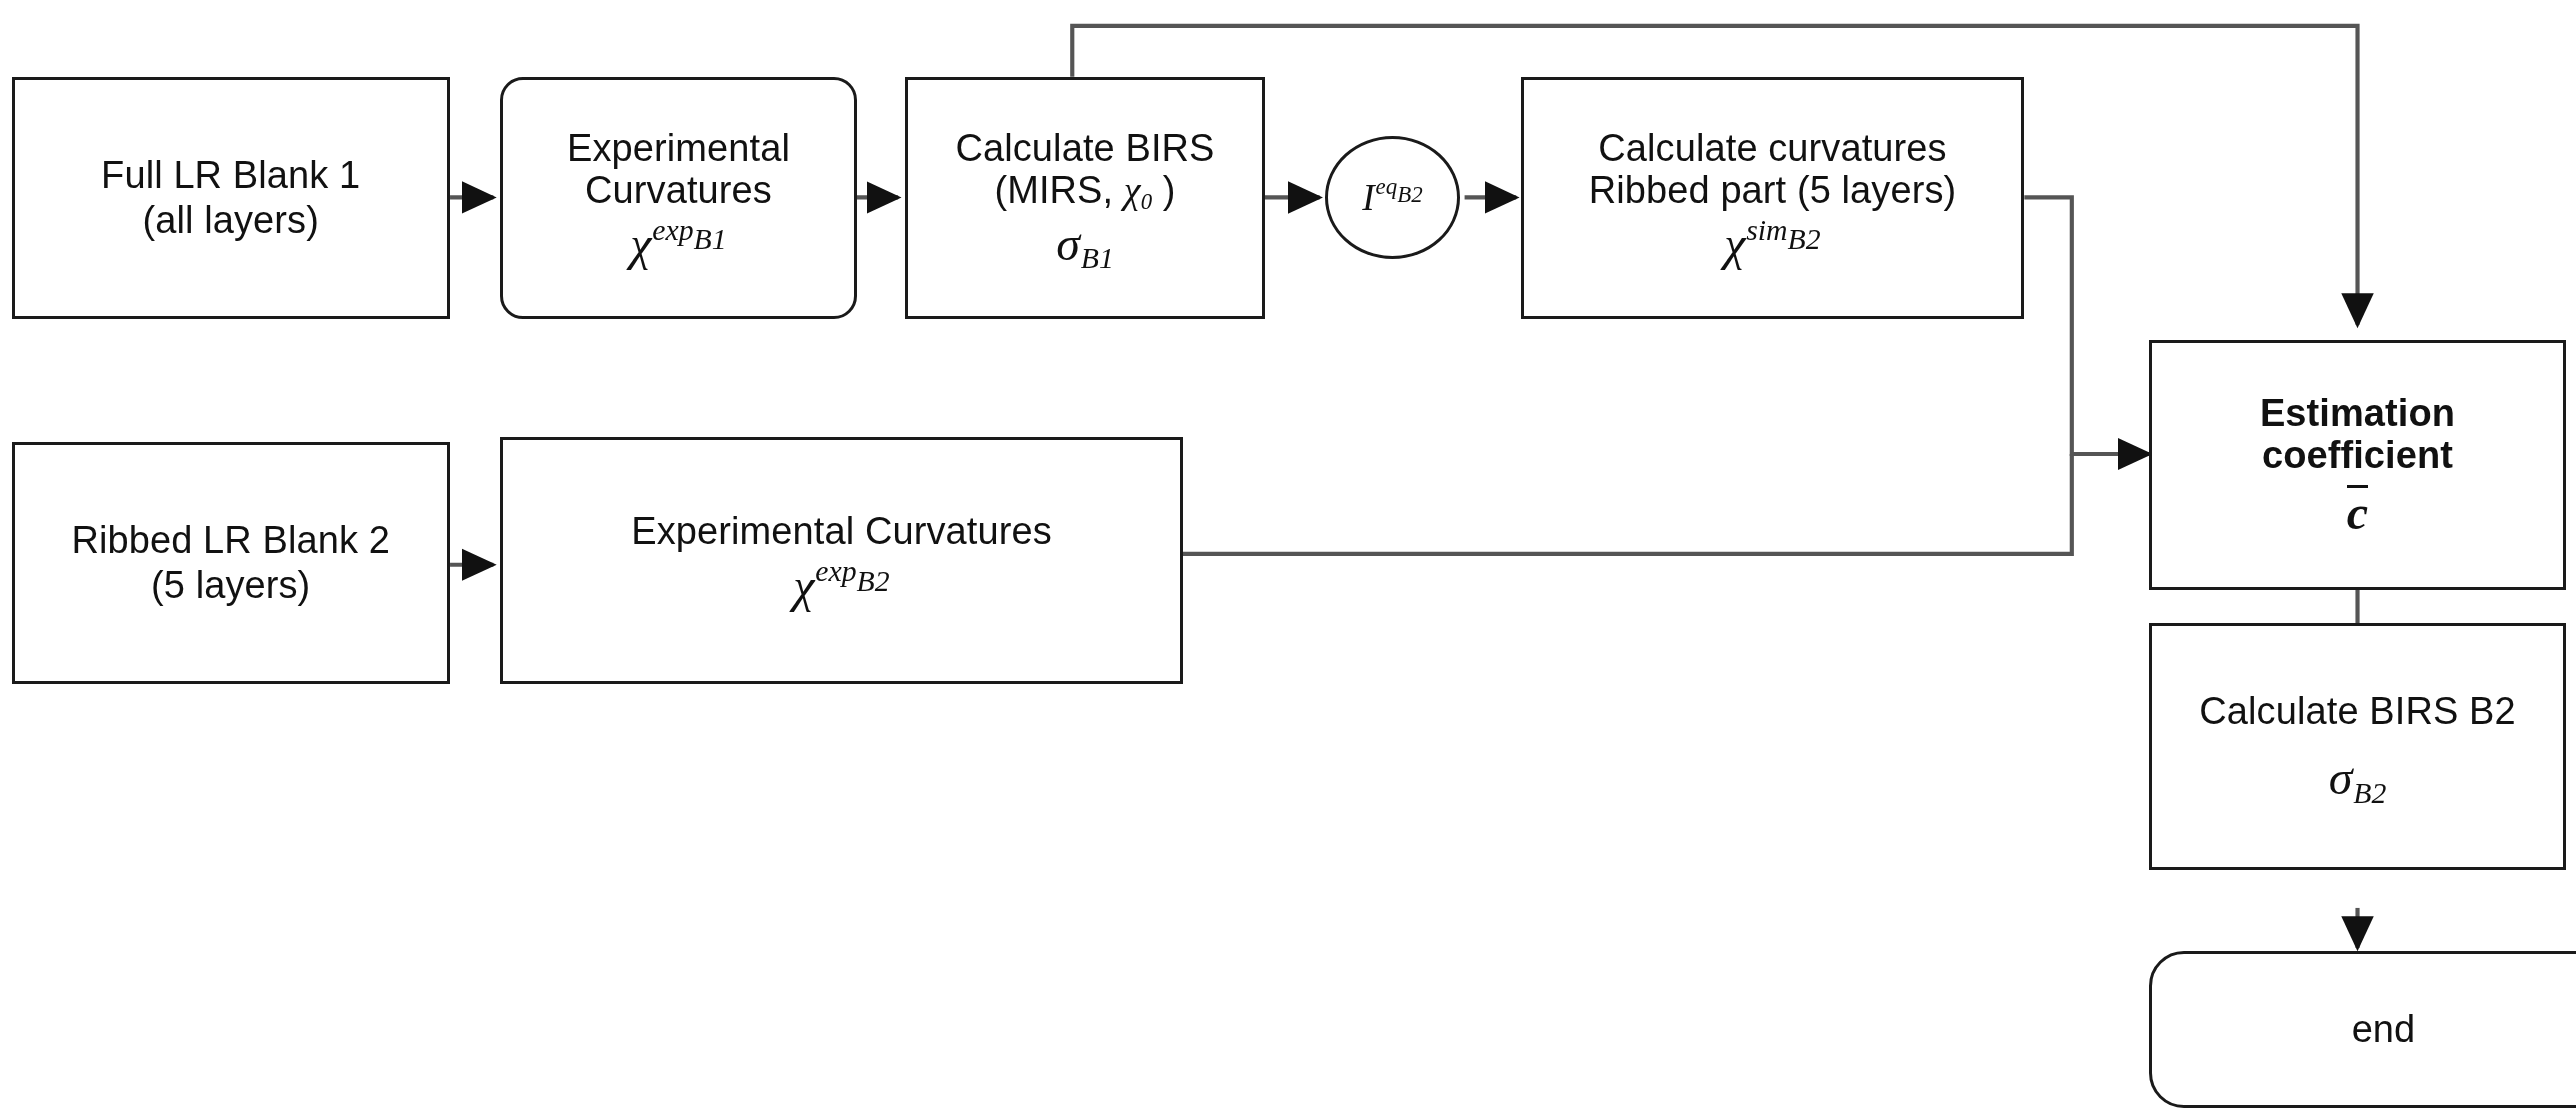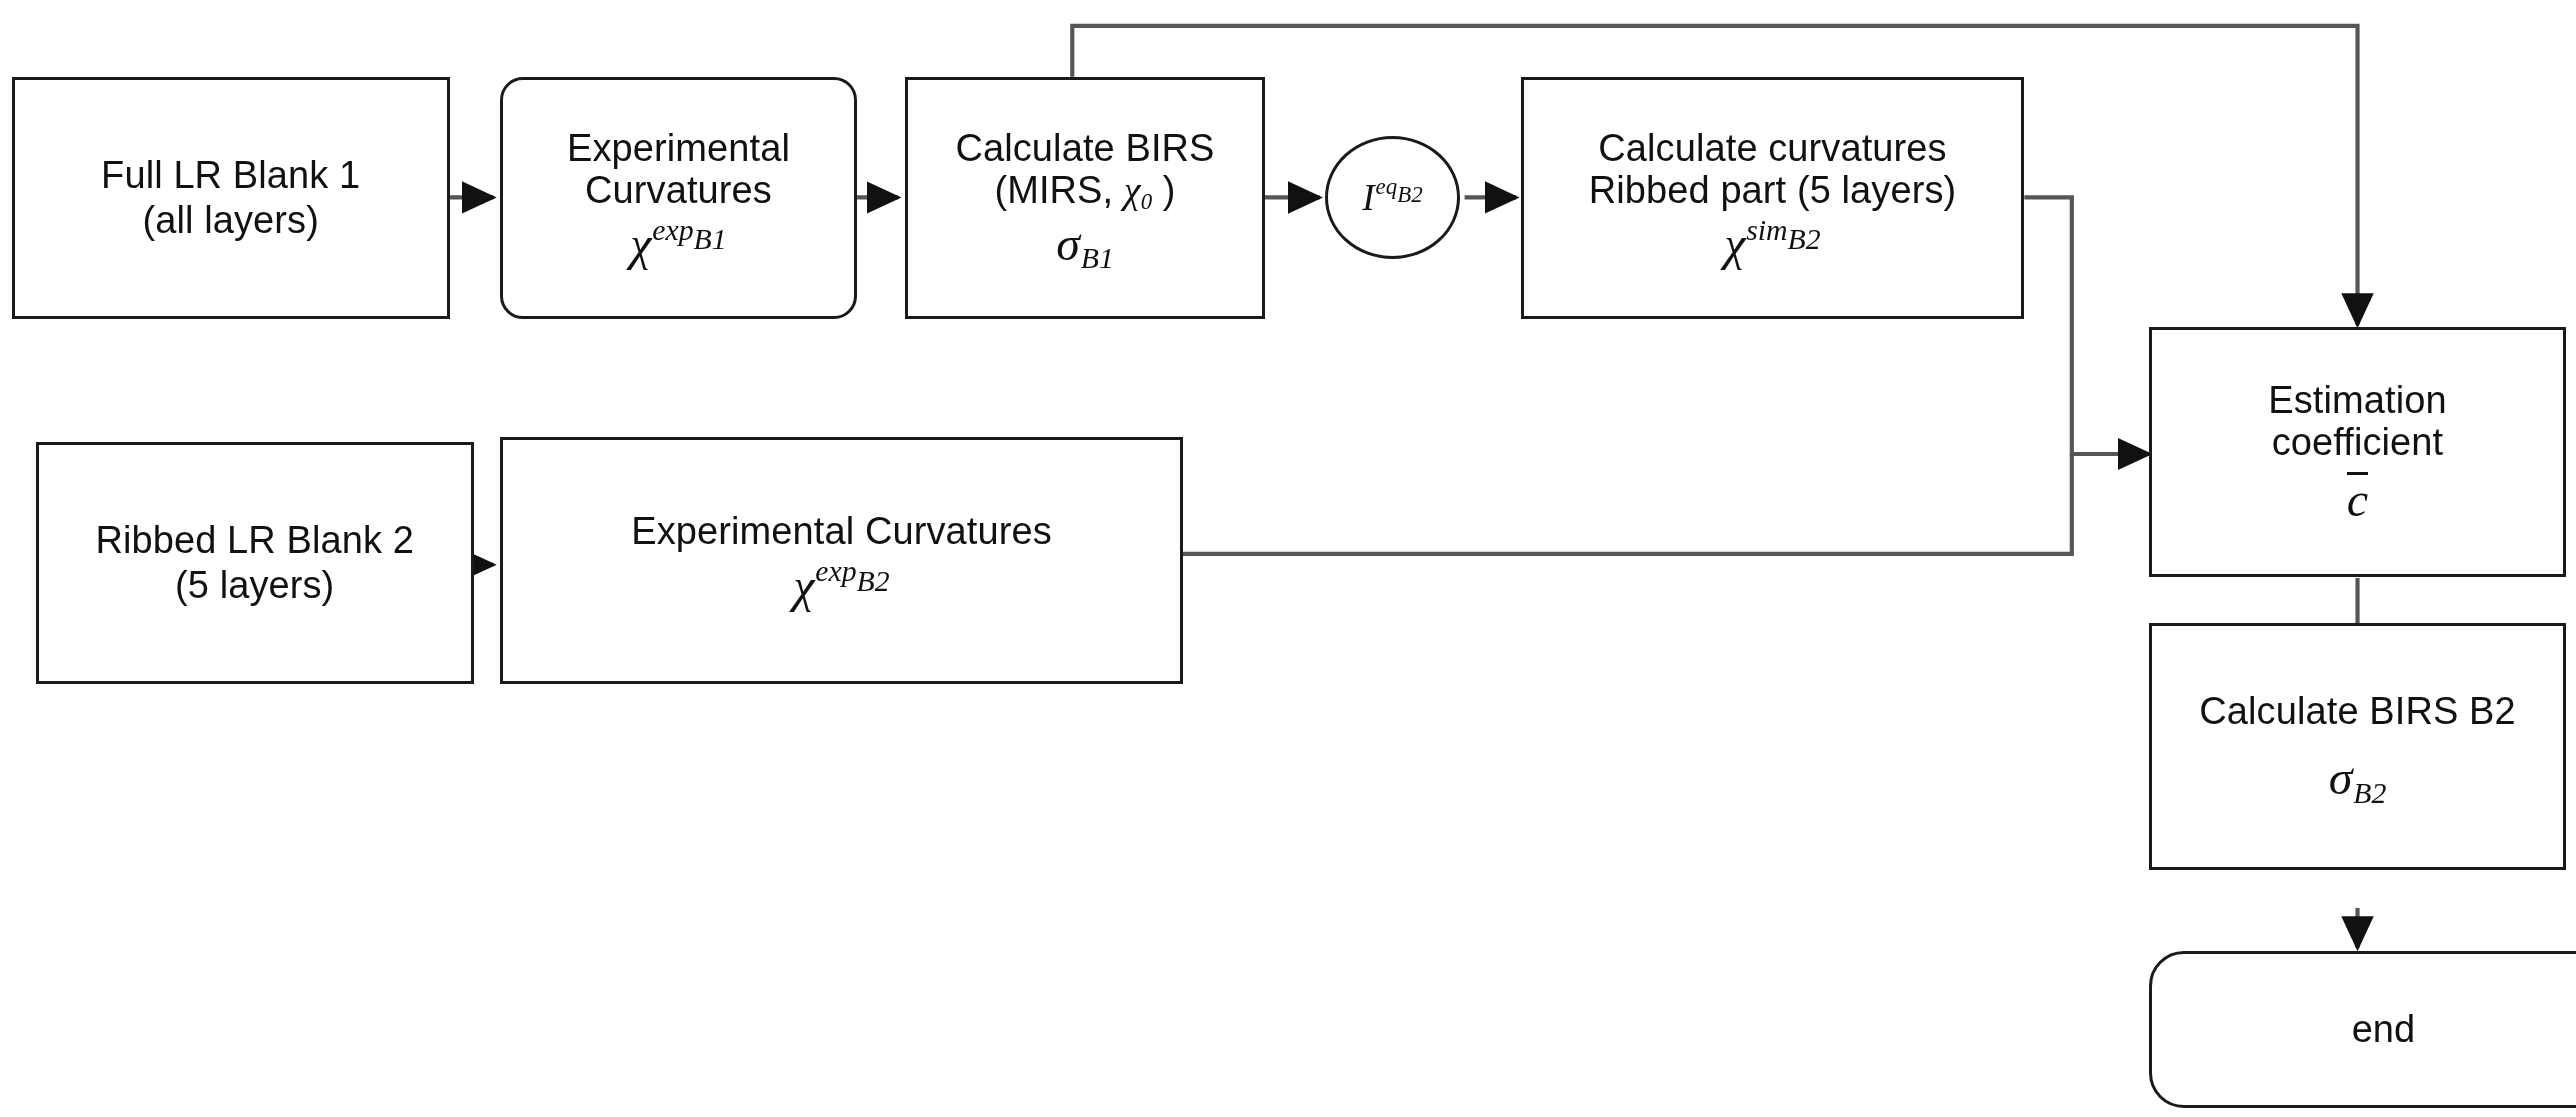--- a/index.html
+++ b/index.html
@@ -187,7 +187,7 @@
     </div>
   </div>
 
-  <div class="node" style="left:2149px; top:327px; width:417px; height:250px;">
+  <div class="node" style="left:2149px; top:340px; width:417px; height:250px;font-weight:bold;">
     <div class="line tight">Estimation</div>
     <div class="line tight">coefficient</div>
     <div class="mathrow">

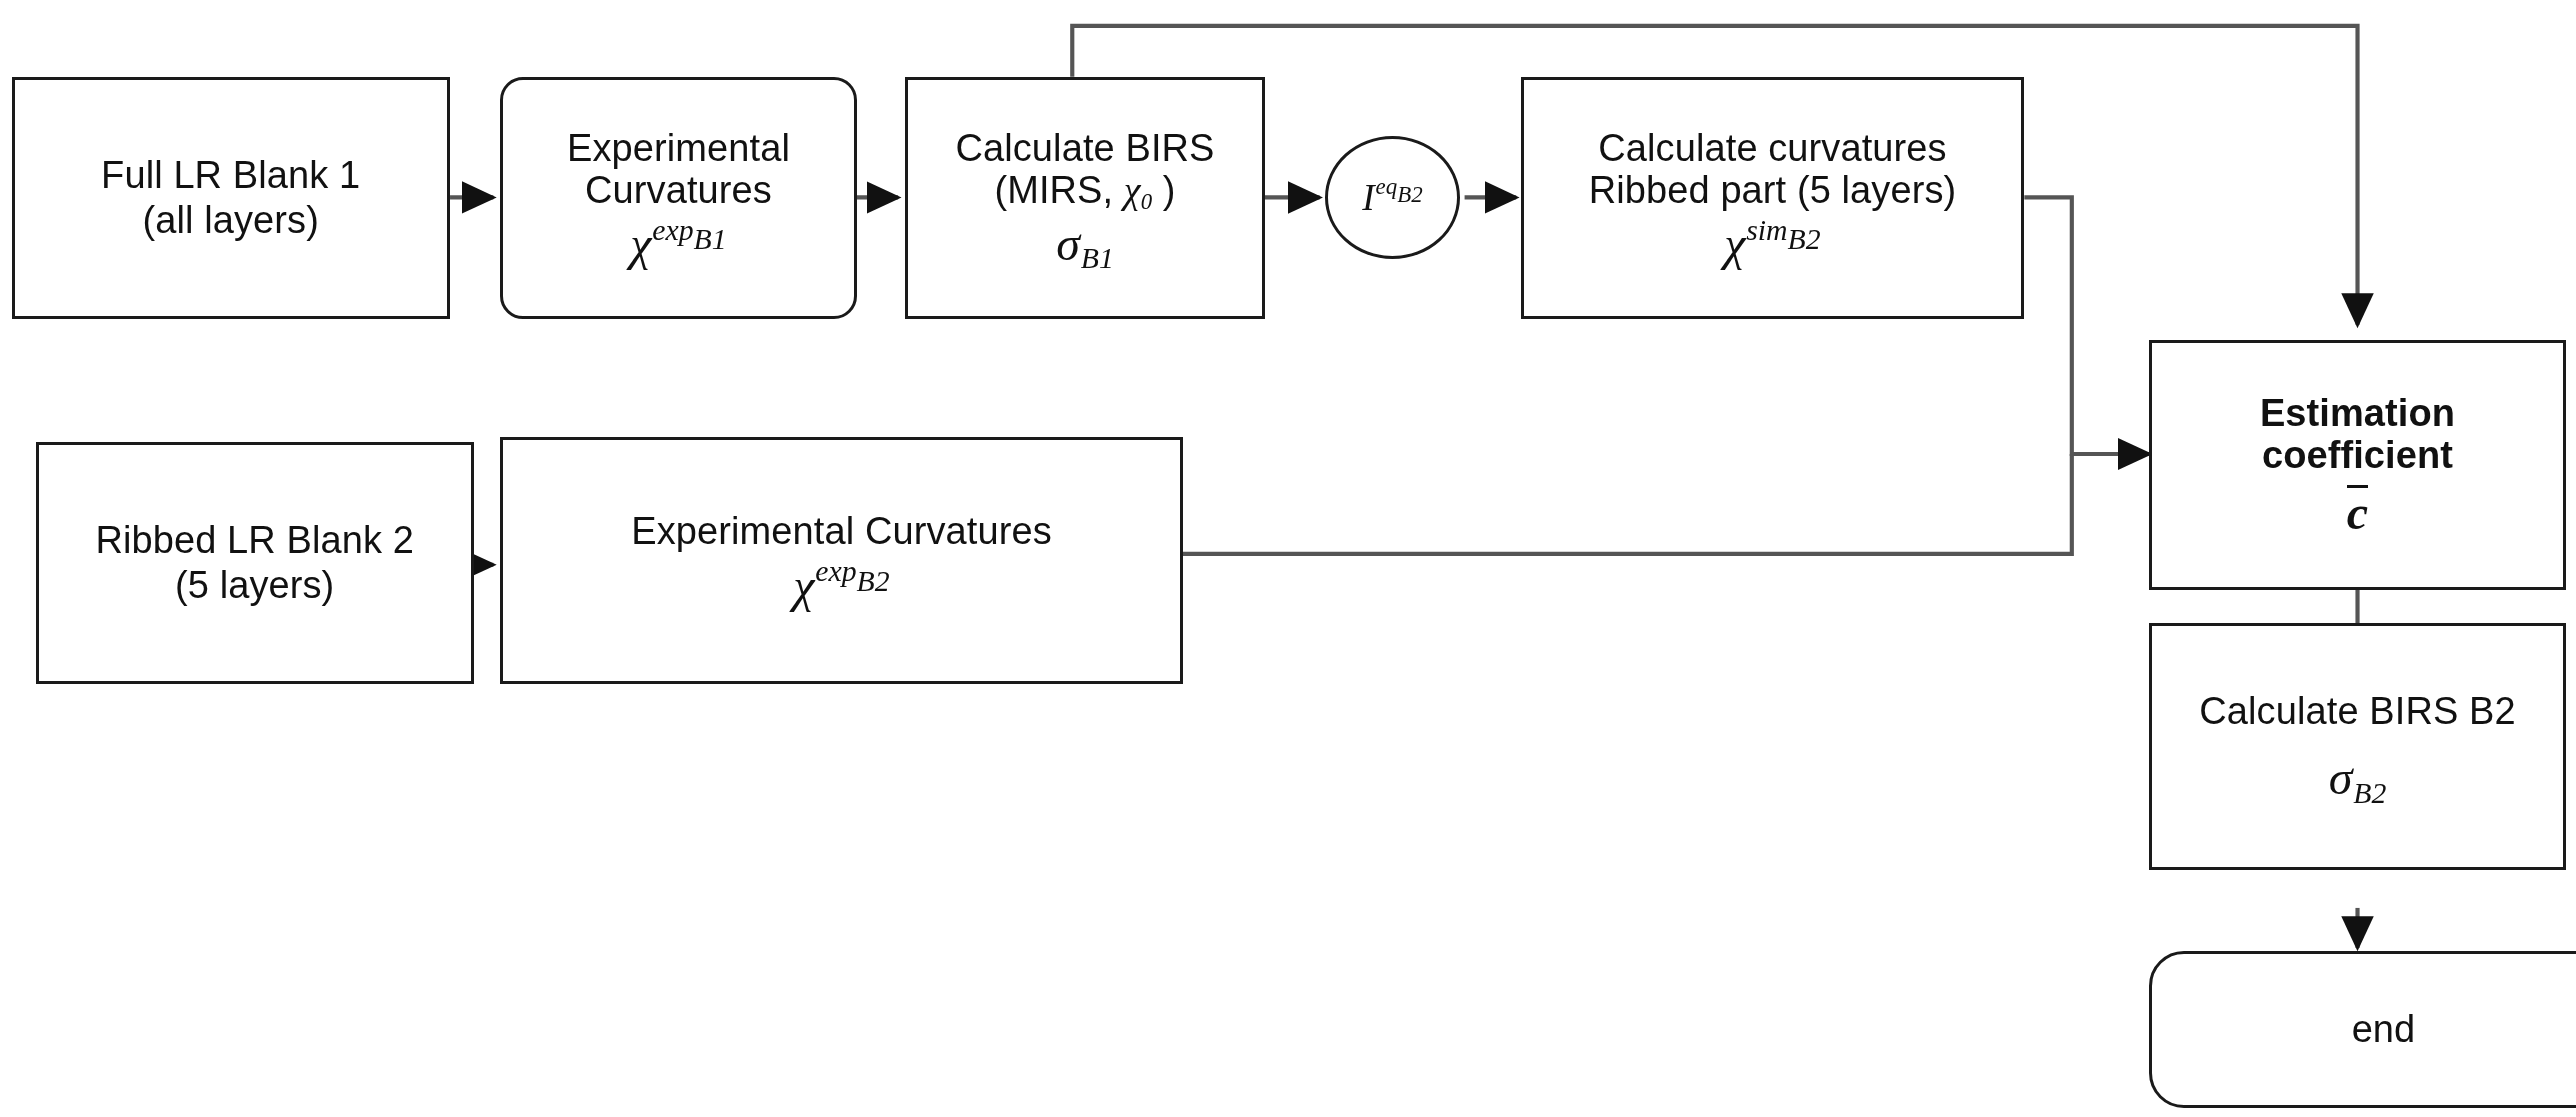--- a/index.html
+++ b/index.html
@@ -171,7 +171,7 @@
     </div>
   </div>
 
-  <div class="node" style="left:11.7px; top:442px; width:438px; height:242px;margin-left:24px;">
+  <div class="node" style="left:11.7px; top:442px; width:438px; height:242px;">
     <div class="line">Ribbed LR Blank 2</div>
     <div class="line">(5 layers)</div>
   </div>

